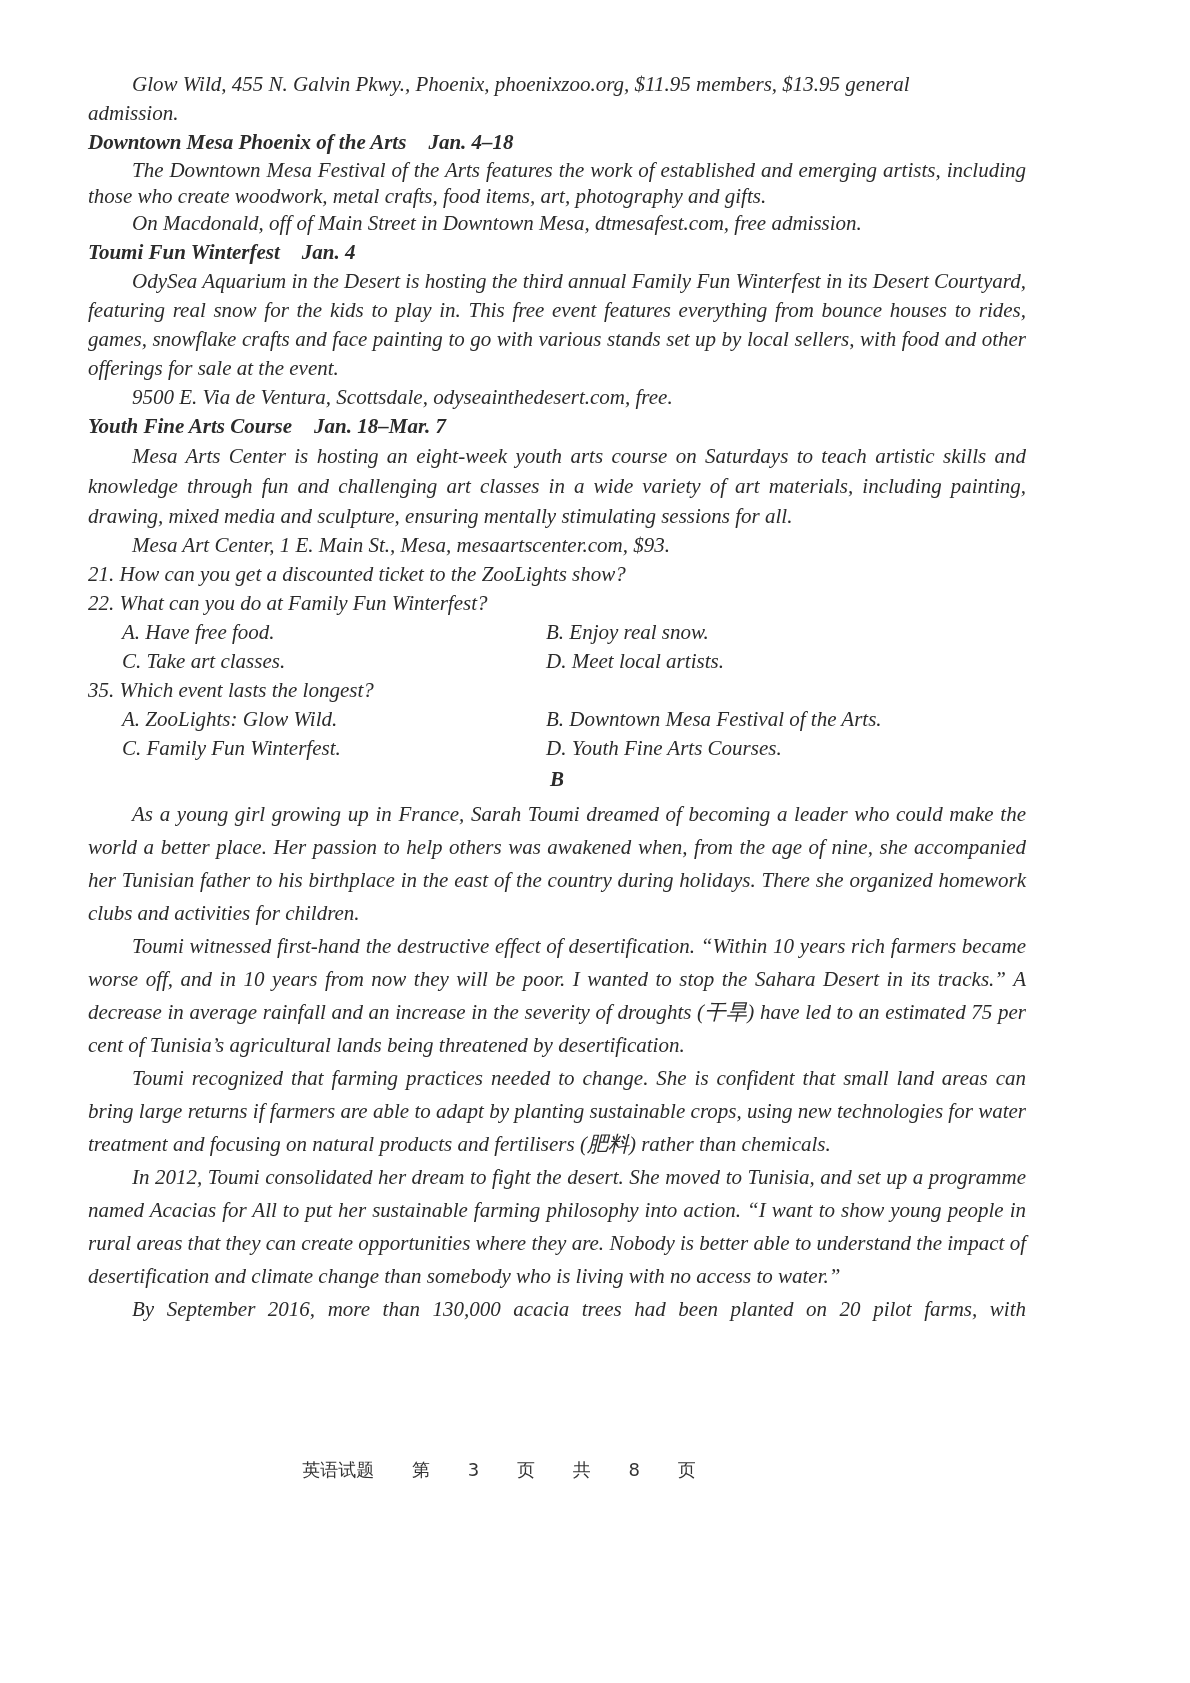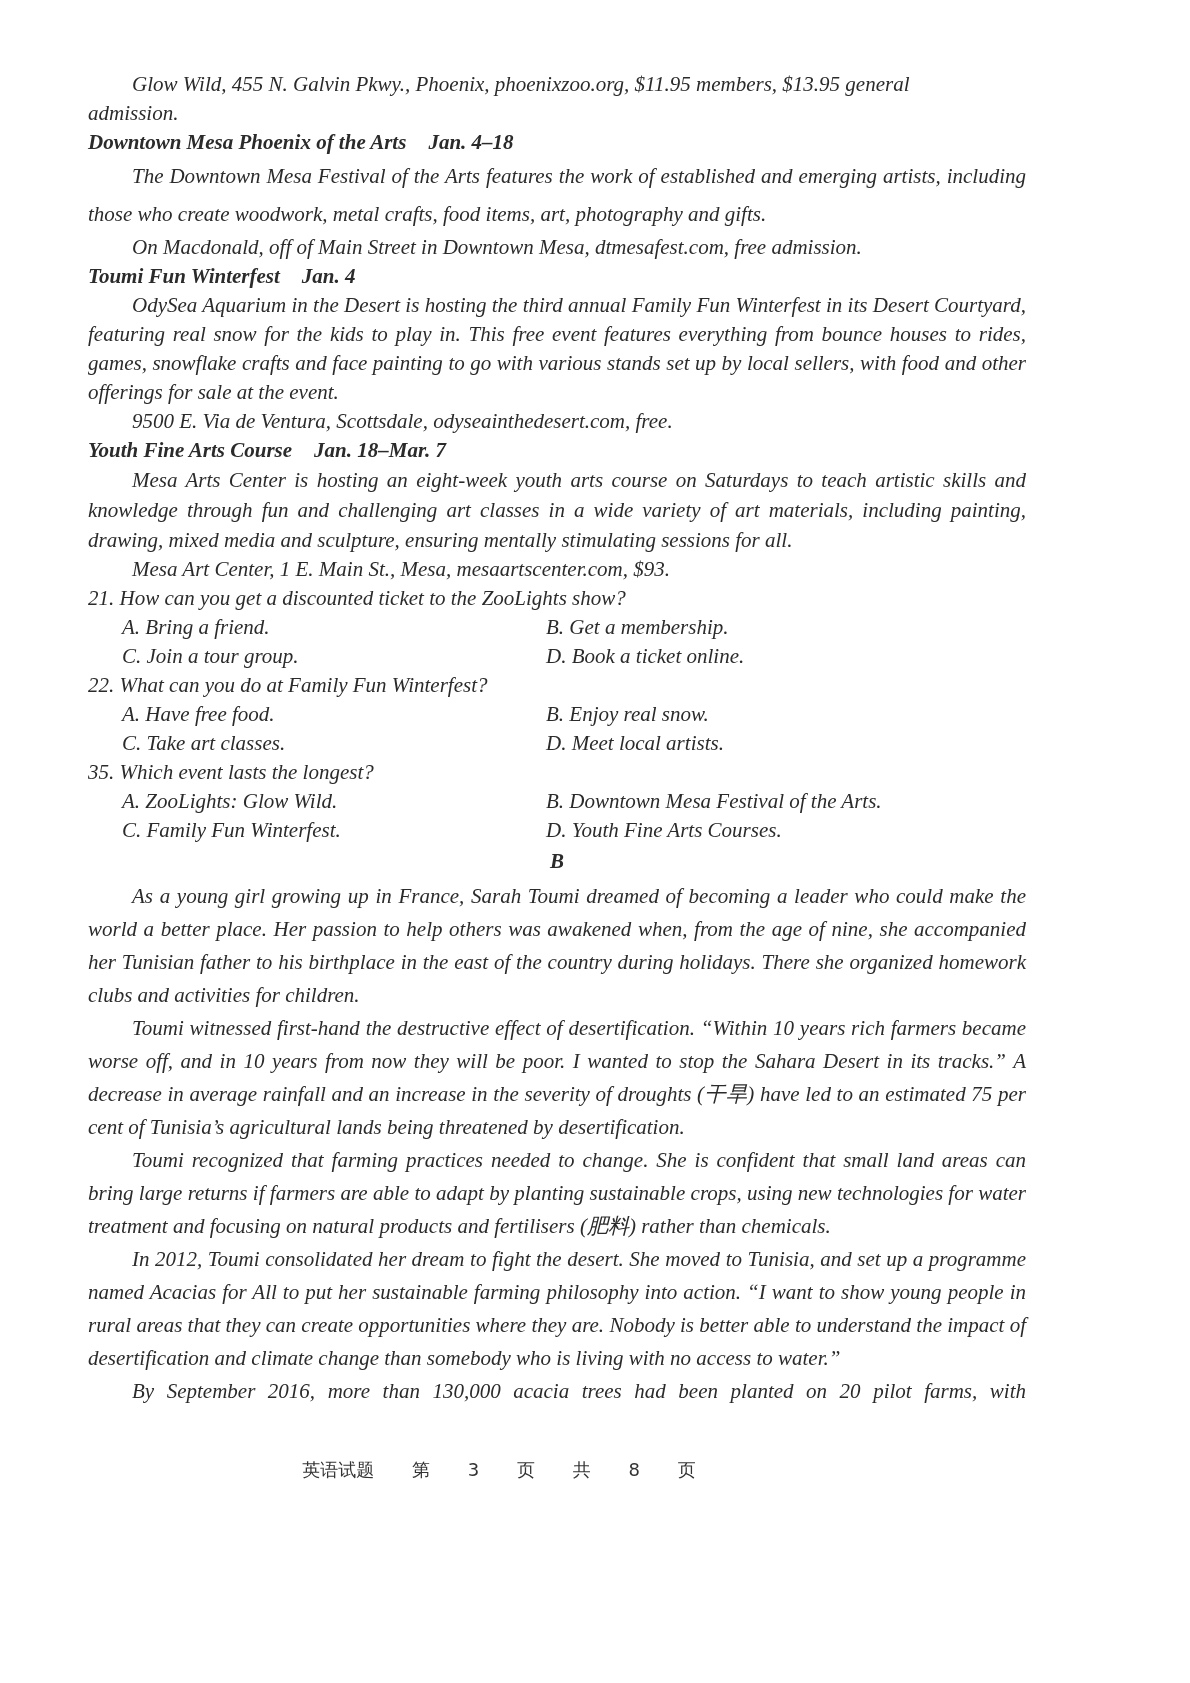--- a/index.html
+++ b/index.html
@@ -37,7 +37,7 @@
     <span>Downtown Mesa Phoenix of the Arts</span><span class="date">Jan. 4–18</span>
   </div>
   <div class="passage">
-    <p class="ind" style="line-height:38px">The Downtown Mesa Festival of the Arts features the work of established and emerging artists, including those who create woodwork, metal crafts, food items, art, photography and gifts.</p>
+    <p class="ind" style="line-height:26px">The Downtown Mesa Festival of the Arts features the work of established and emerging artists, including those who create woodwork, metal crafts, food items, art, photography and gifts.</p>
     <p class="ind" style="line-height:29px">On Macdonald, off of Main Street in Downtown Mesa, dtmesafest.com, free admission.</p>
   </div>
 

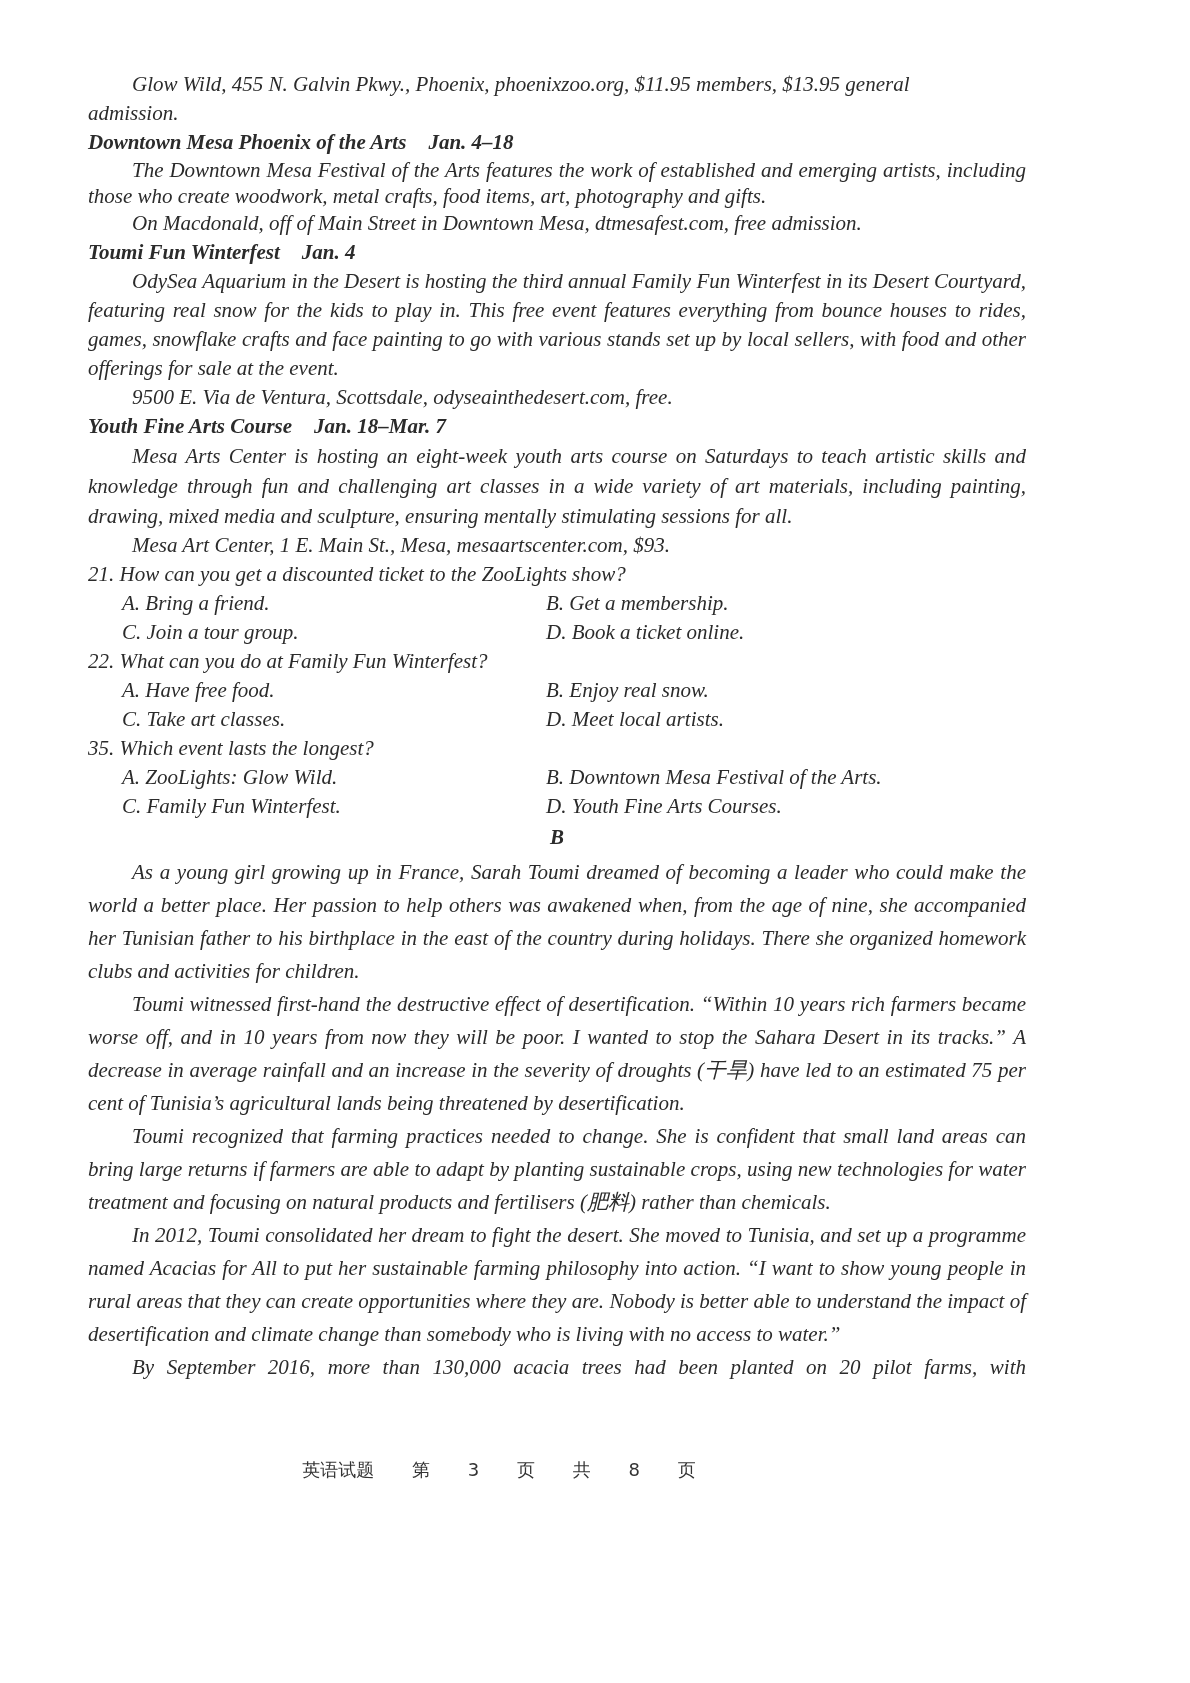--- a/index.html
+++ b/index.html
@@ -62,12 +62,6 @@
       <span>21.</span>
       <span>How can you get a discounted ticket to the ZooLights show?</span>
     </div>
-    <div class="opts">
-      <span>A. Bring a friend.</span>
-      <span>B. Get a membership.</span>
-      <span>C. Join a tour group.</span>
-      <span>D. Book a ticket online.</span>
-    </div>
   </div>
 
   <div>

